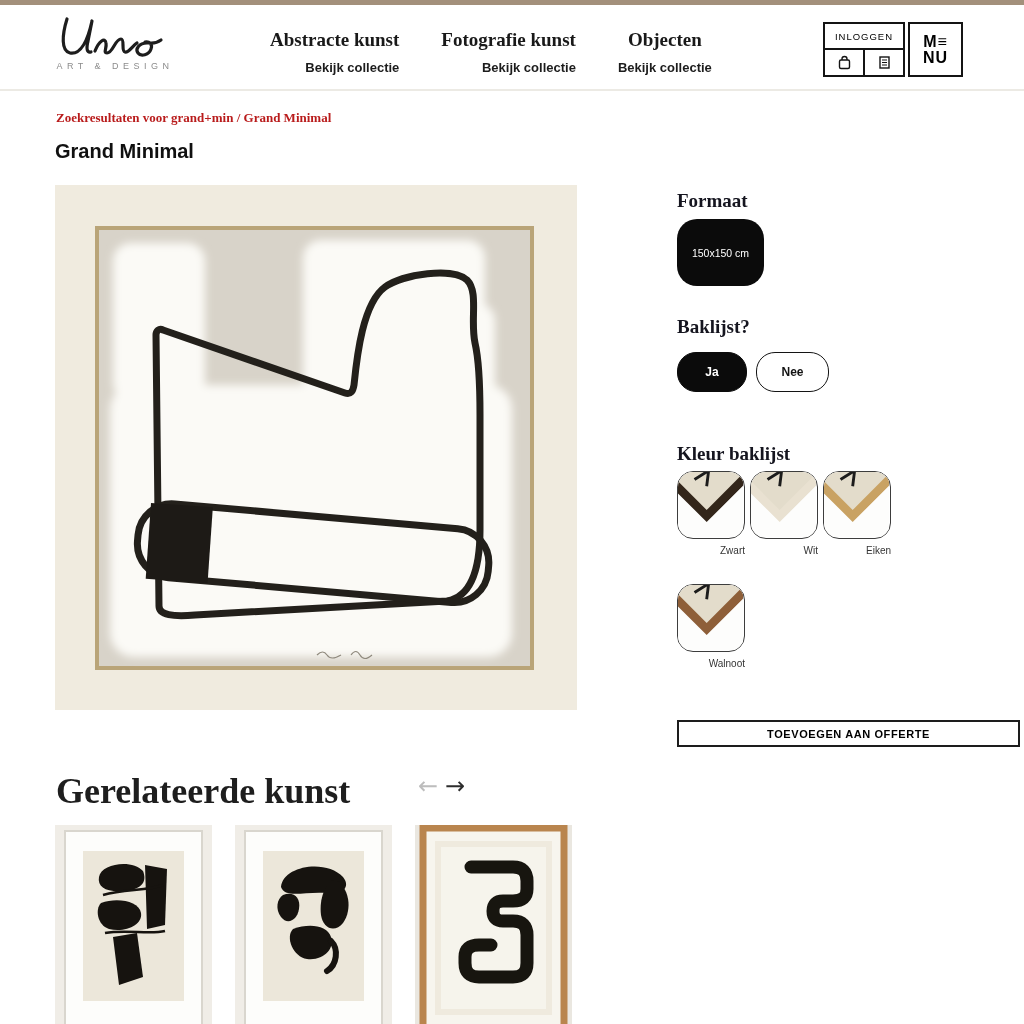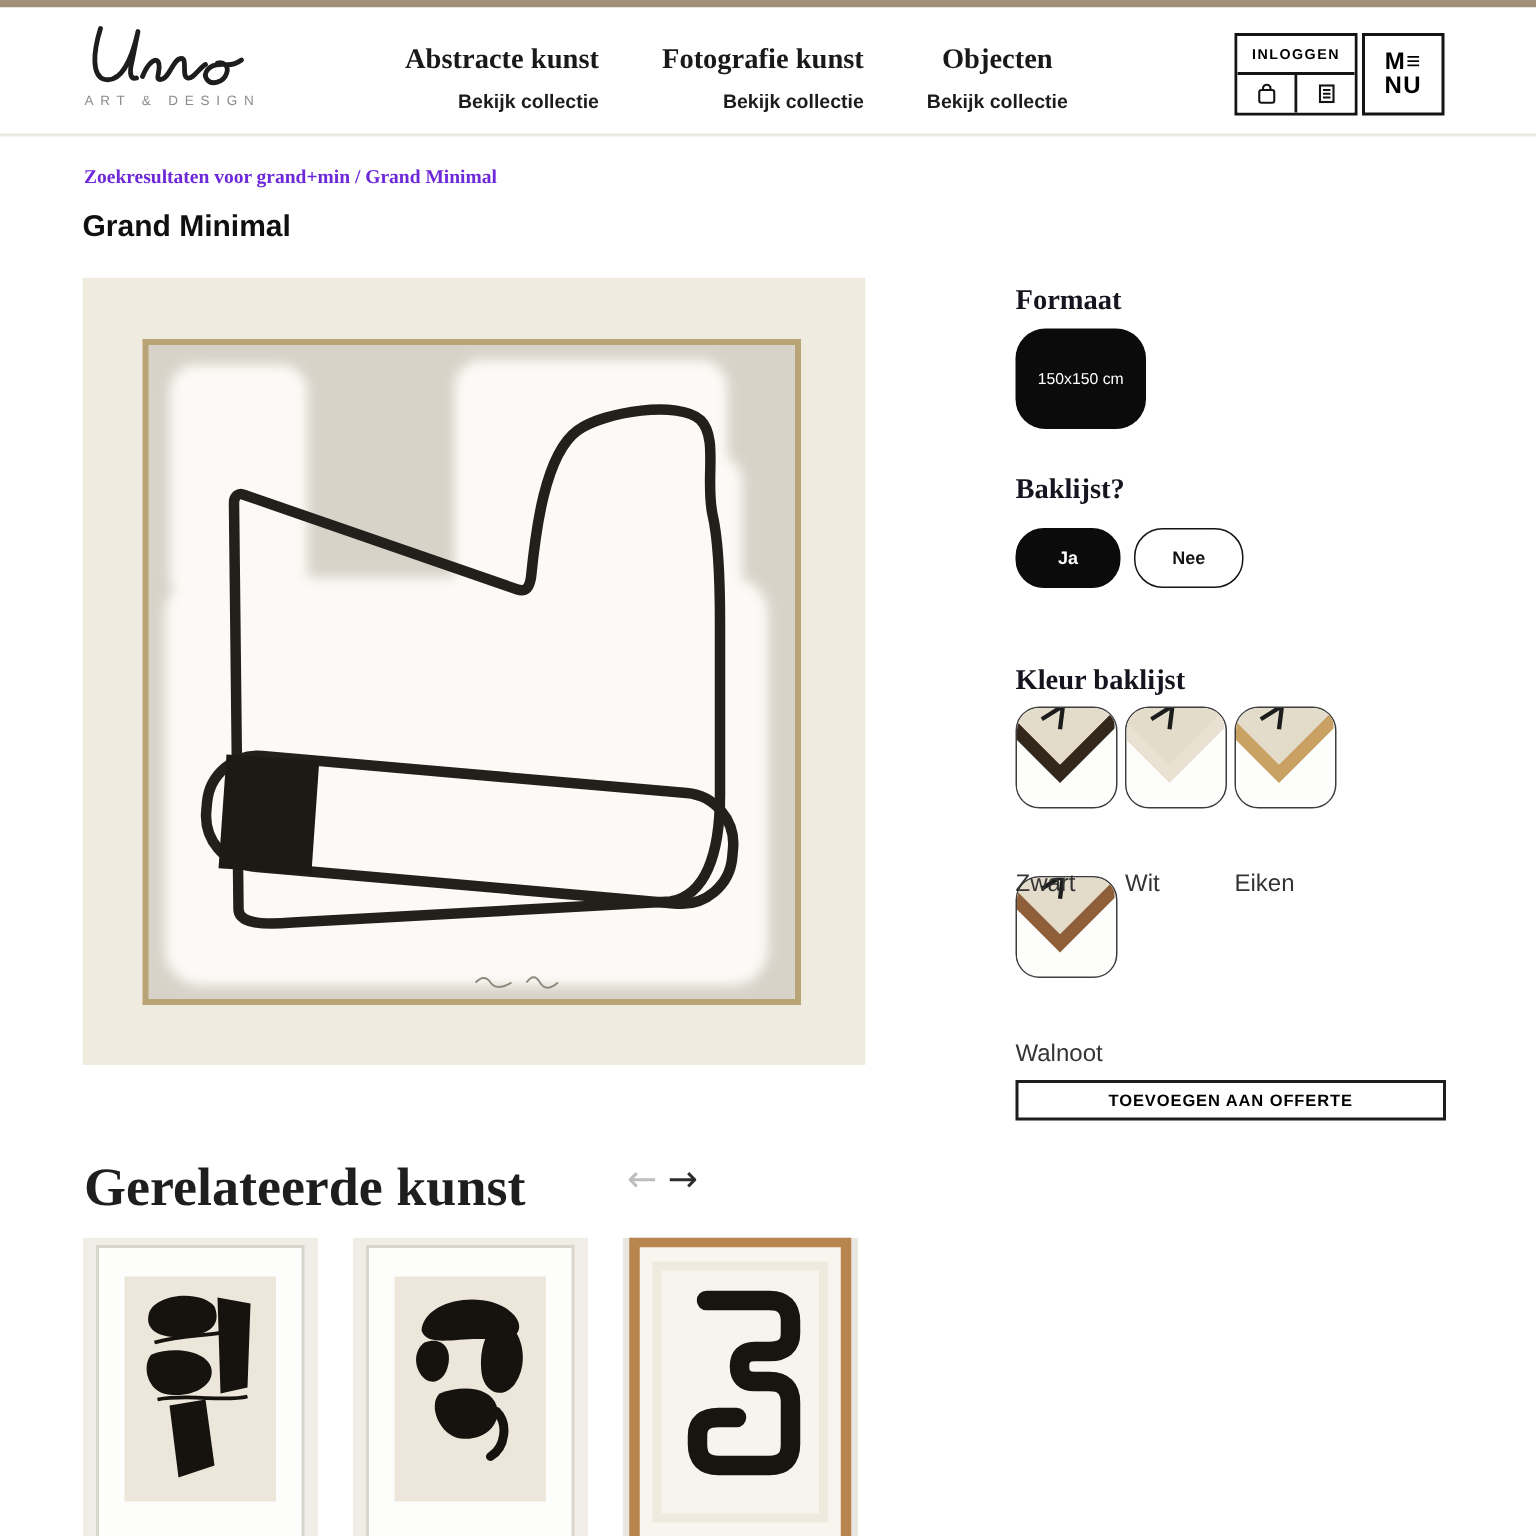--- a/index.html
+++ b/index.html
@@ -20,7 +20,7 @@
   .account{position:absolute;right:61px;top:17px;display:flex;}
   .acc-left{width:82px;border:2px solid #141414;box-sizing:border-box;background:#fff;}
   .acc-login{display:block;width:100%;height:26px;border:none;border-bottom:2px solid #141414;background:#fff;
-             font-family:"Liberation Sans",sans-serif;font-size:9.5px;font-weight:700;letter-spacing:1px;cursor:pointer;text-align:center;}
+             font-family:"Liberation Sans",sans-serif;font-size:9.5px;font-weight:400;letter-spacing:1px;cursor:pointer;text-align:center;}
   .acc-icons{display:flex;height:25px;}
   .acc-icons button{flex:1;border:none;background:#fff;display:flex;align-items:center;justify-content:center;cursor:pointer;padding:0;}
   .acc-icons button:first-child{border-right:2px solid #141414;}

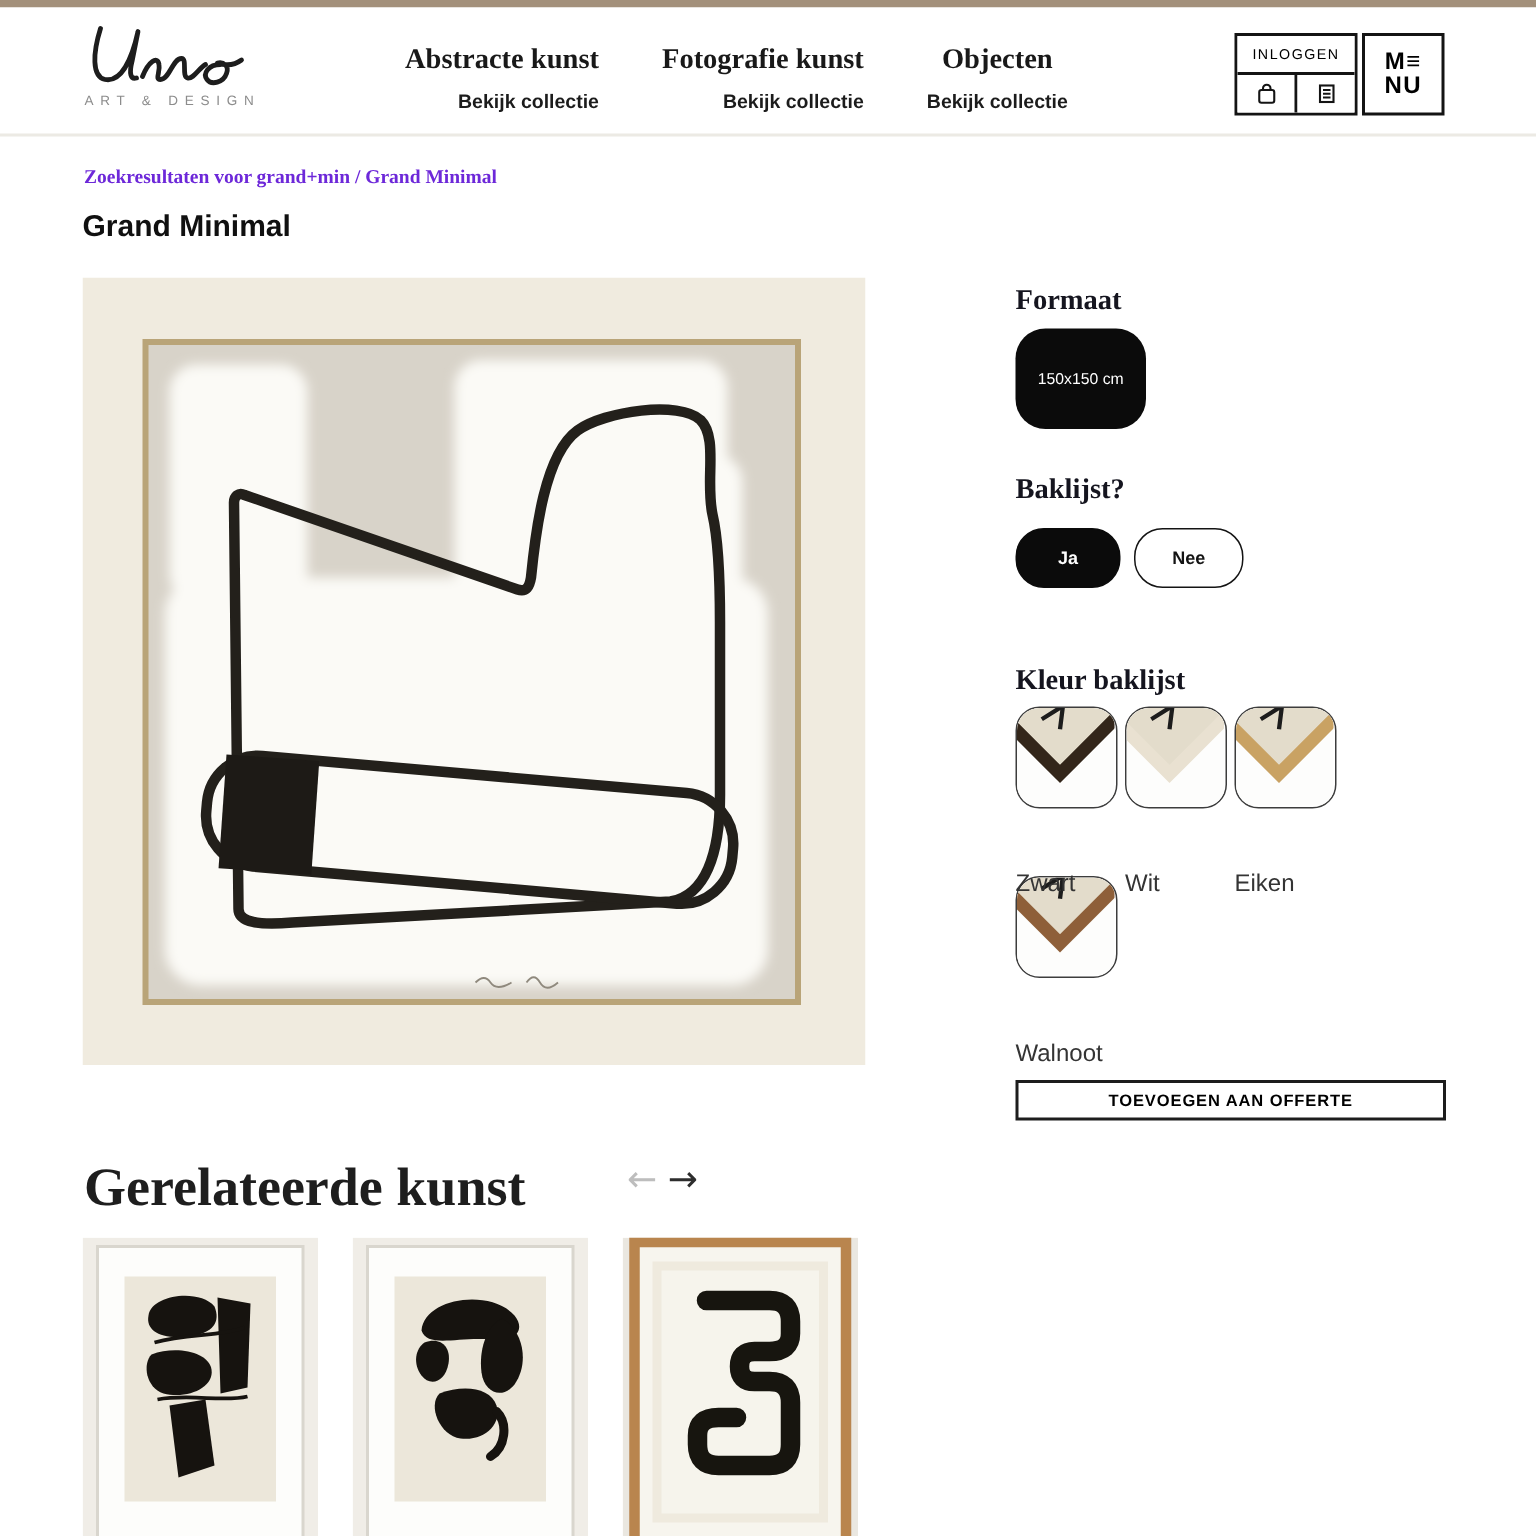--- a/index.html
+++ b/index.html
@@ -30,7 +30,7 @@
   .acc-menu span{display:block;}
 
   .breadcrumb{position:absolute;left:56px;top:110px;font-family:"Liberation Serif",serif;font-weight:700;
-              font-size:13px;color:#6d28d9;}
+              font-size:13px;color:#b91c1c;}
   .breadcrumb .bc-link{cursor:pointer;}
   .page-title{position:absolute;left:55px;top:140px;font-size:20px;font-weight:800;color:#101010;}
 

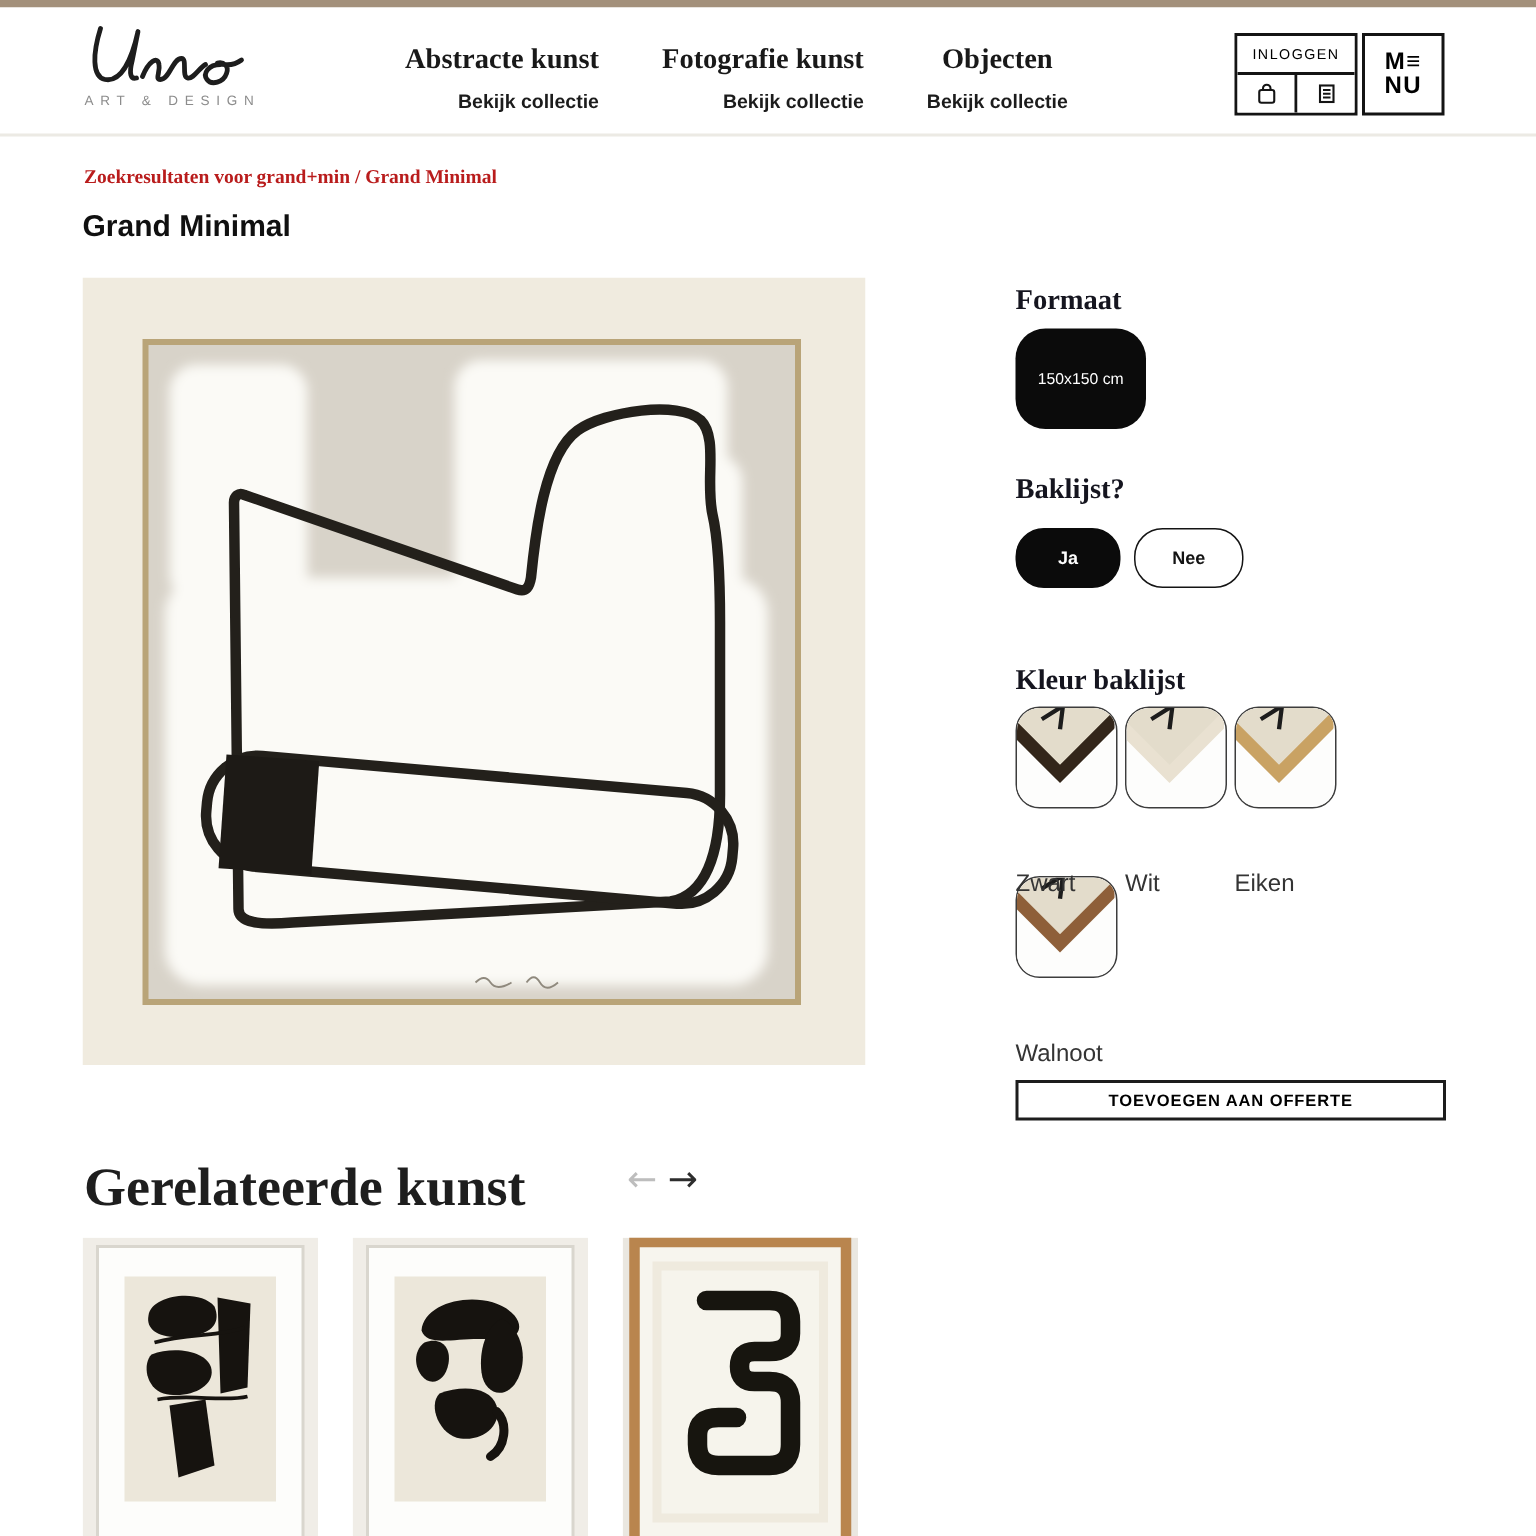--- a/index.html
+++ b/index.html
@@ -55,7 +55,7 @@
   .sw-1{top:281px;left:73px;}
   .sw-2{top:281px;left:146px;}
   .sw-3{top:394px;left:0;}
-  .sw-label{position:absolute;width:68px;text-align:left;font-size:16px;color:#343434;margin-top:36px;}
+  .sw-label{position:absolute;width:68px;text-align:right;font-size:10px;color:#343434;}
   .sl-0{top:355px;left:0;}
   .sl-1{top:355px;left:73px;}
   .sl-2{top:355px;left:146px;}

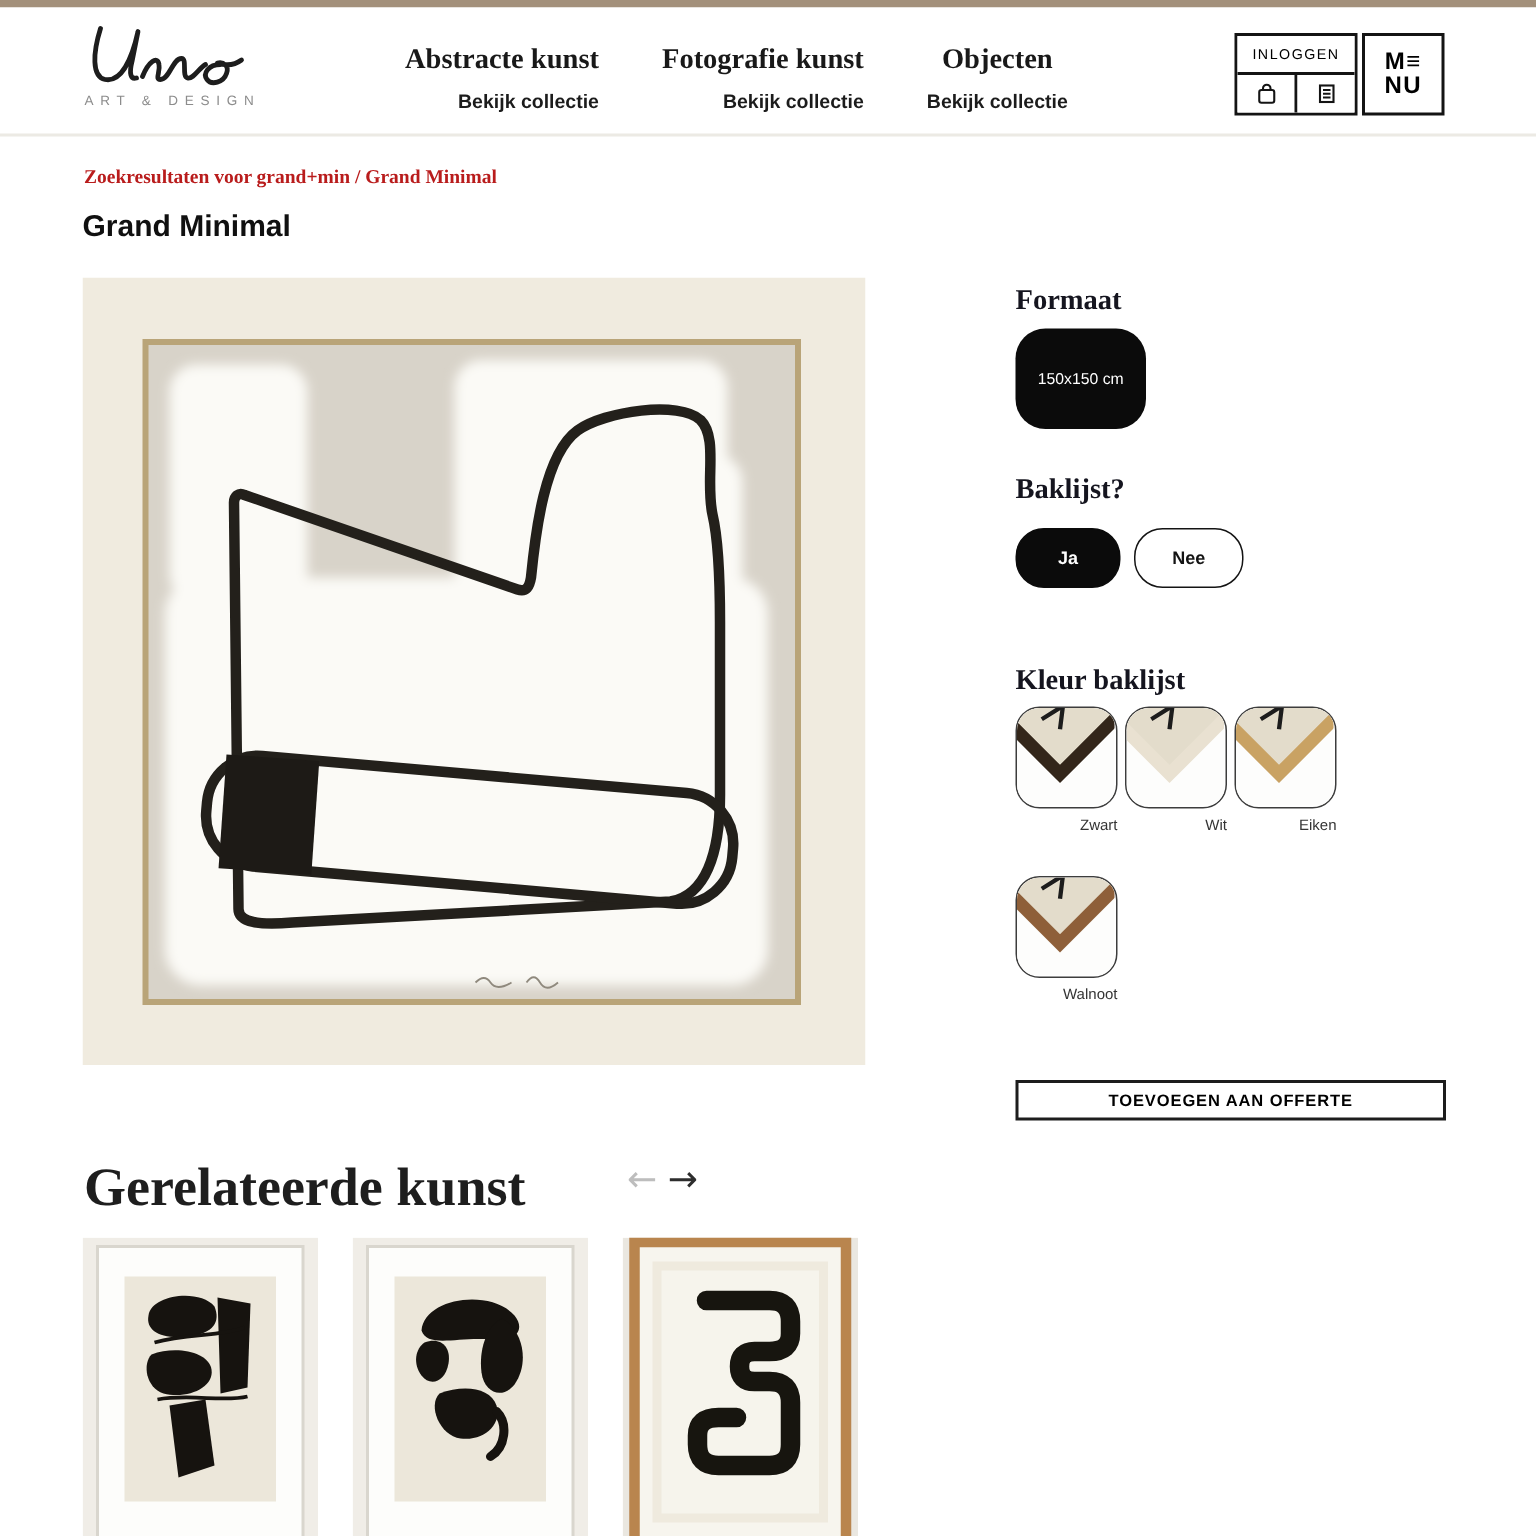--- a/index.html
+++ b/index.html
@@ -61,7 +61,7 @@
   .sl-2{top:355px;left:146px;}
   .sl-3{top:468px;left:0;}
 
-  .action-btn{position:absolute;left:0;width:287px;height:27px;background:#fff;border:2px solid #1d1d1d;
+  .action-btn{position:absolute;left:0;width:343px;height:27px;background:#fff;border:2px solid #1d1d1d;
               font-size:11px;font-weight:800;letter-spacing:0.6px;cursor:pointer;box-sizing:border-box;
               font-family:"Liberation Sans",sans-serif;}
   .btn-offerte{top:530px;}

